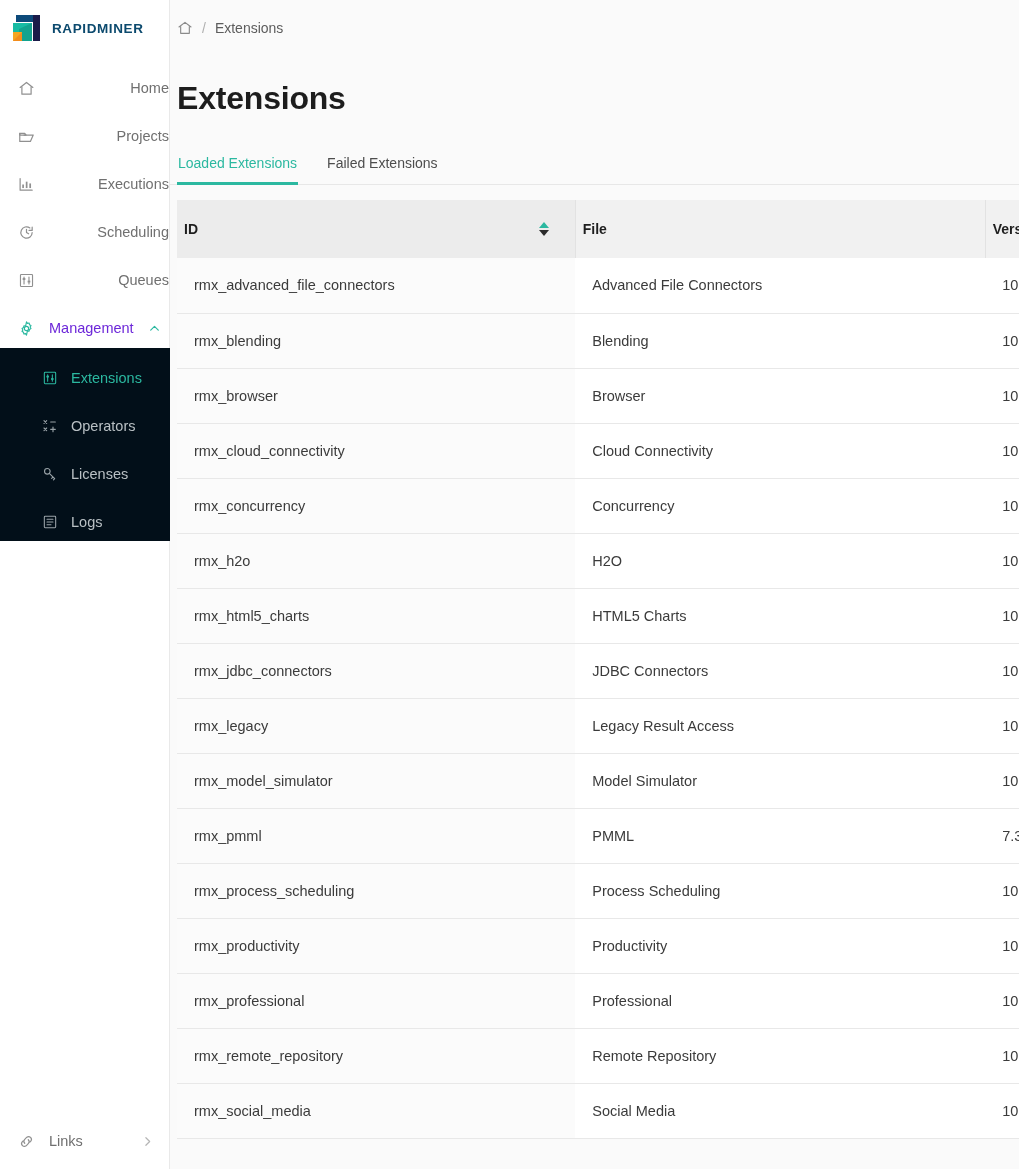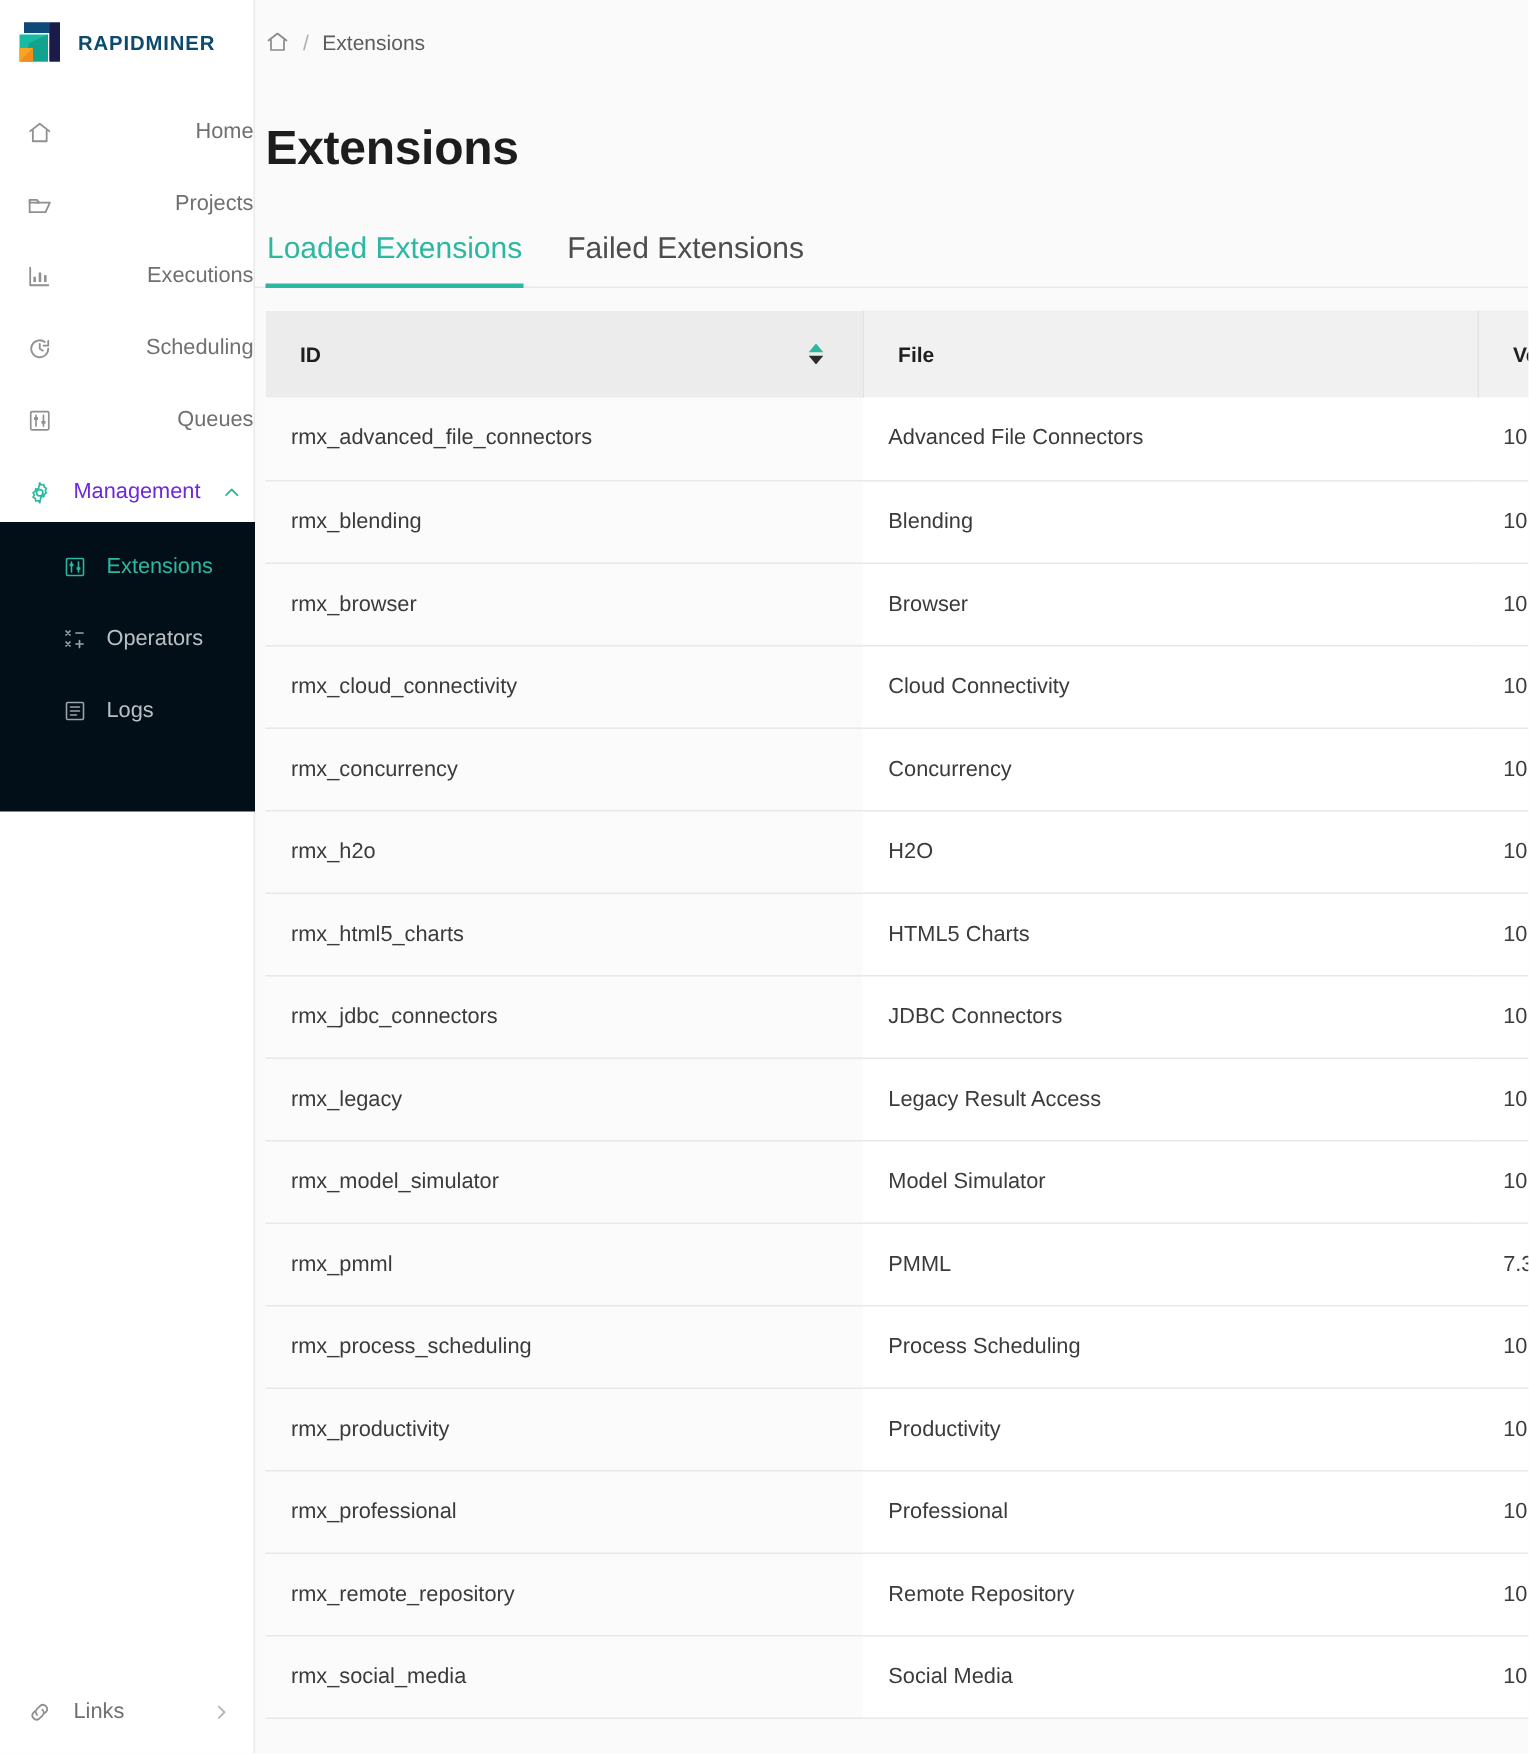--- a/index.html
+++ b/index.html
@@ -123,7 +123,7 @@
     margin-right: 0;
   }
   .tab {
-    font-size: 20px;
+    font-size: 14px;
     color: #4d4d4d;
     padding: 6px 1px 11px 1px;
     cursor: pointer;

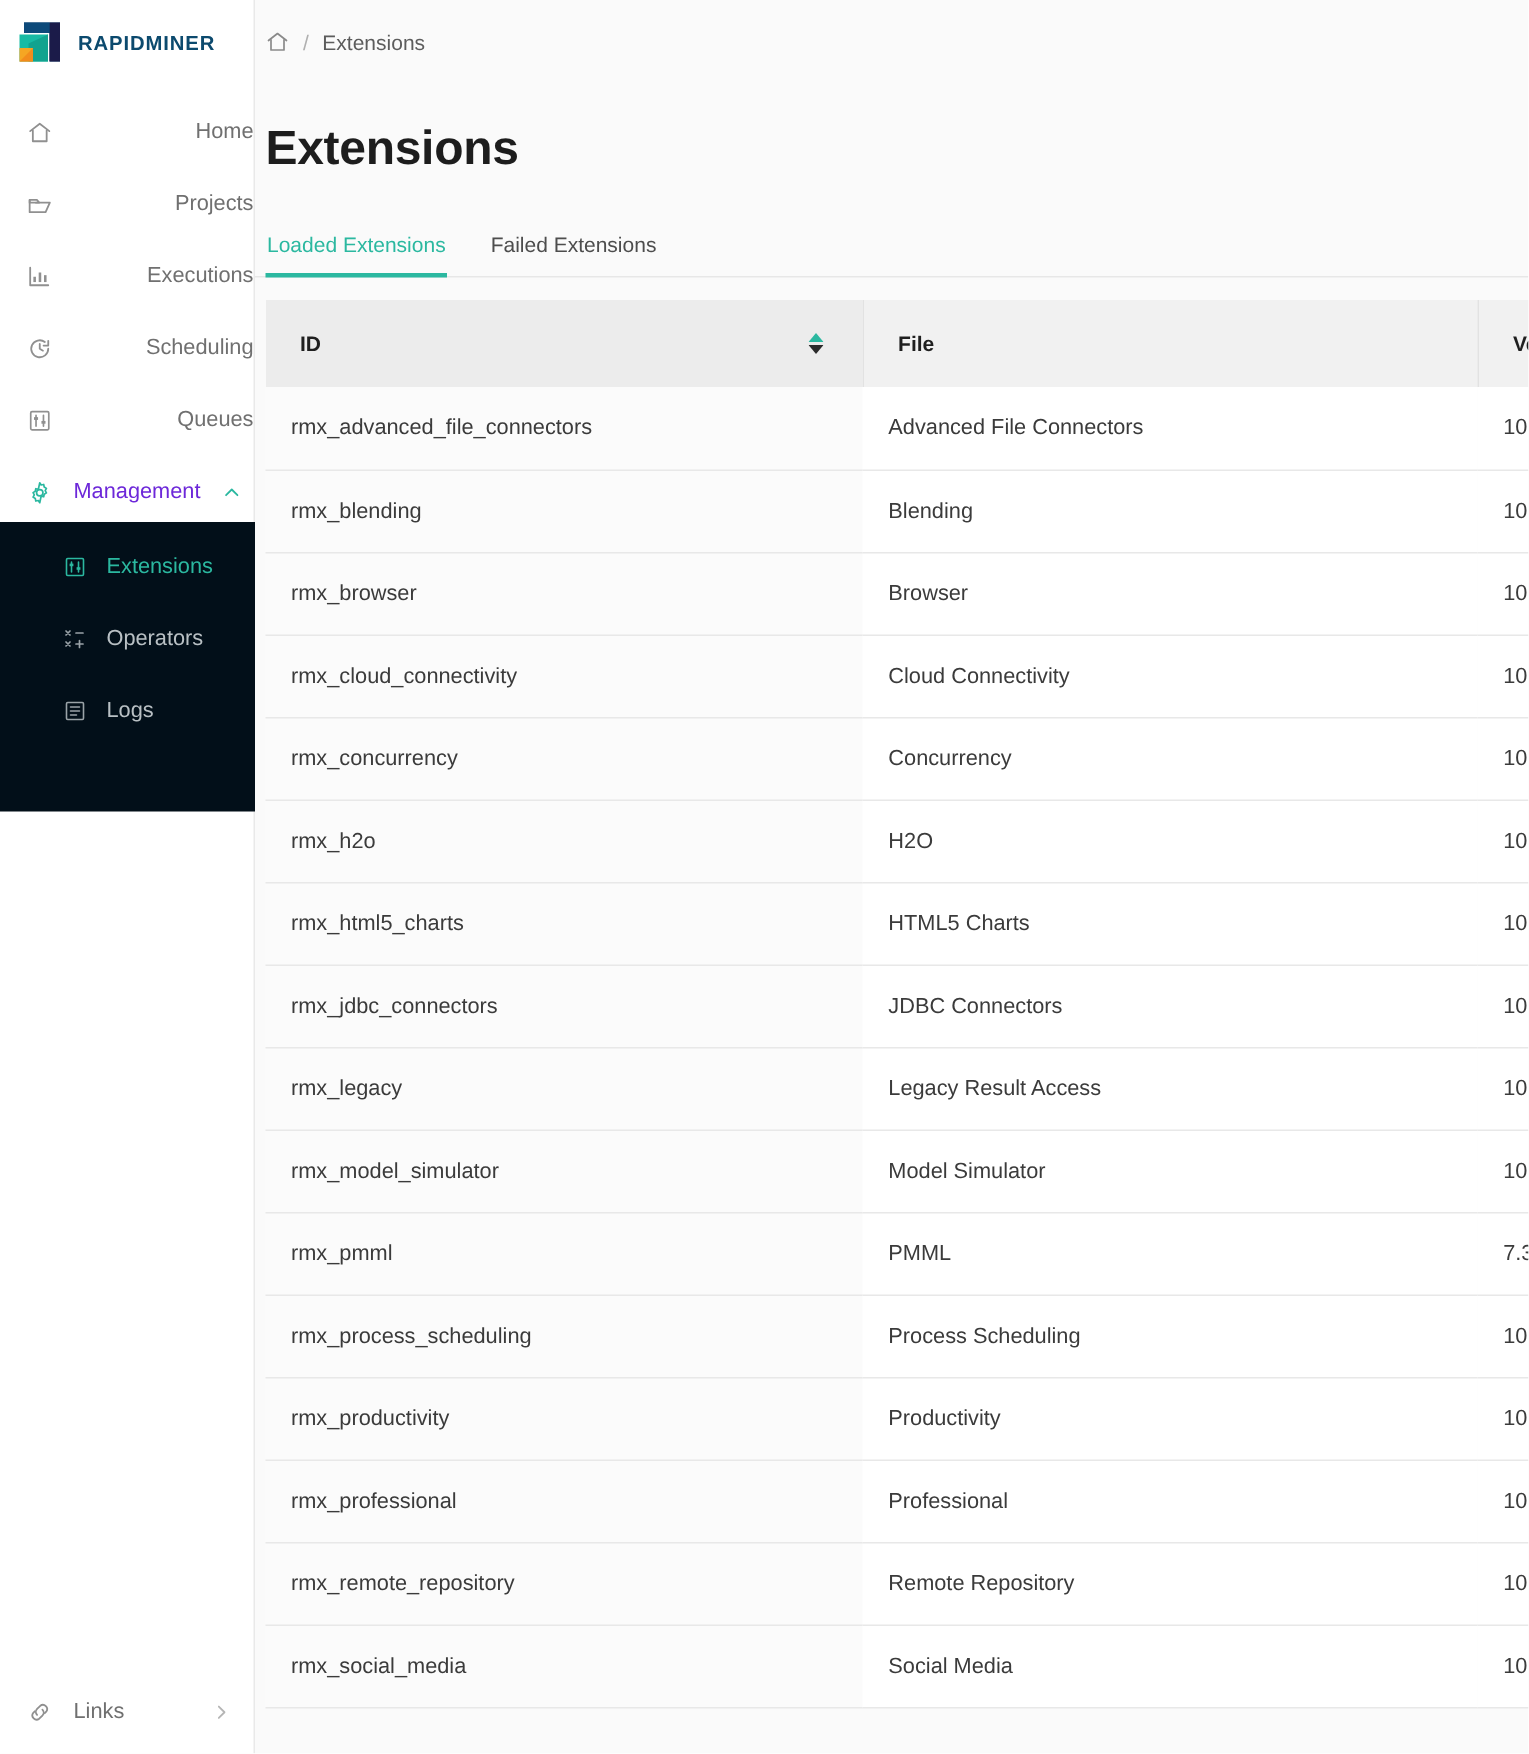--- a/index.html
+++ b/index.html
@@ -142,7 +142,7 @@
     font-weight: bold;
     color: #1f1f1f;
     height: 58px;
-    padding: 0 0 0 23px;
+    padding: 0 0 0 7px;
     vertical-align: middle;
   }
   thead th.col-id { background: #ececec; width: 340px; position: relative; }

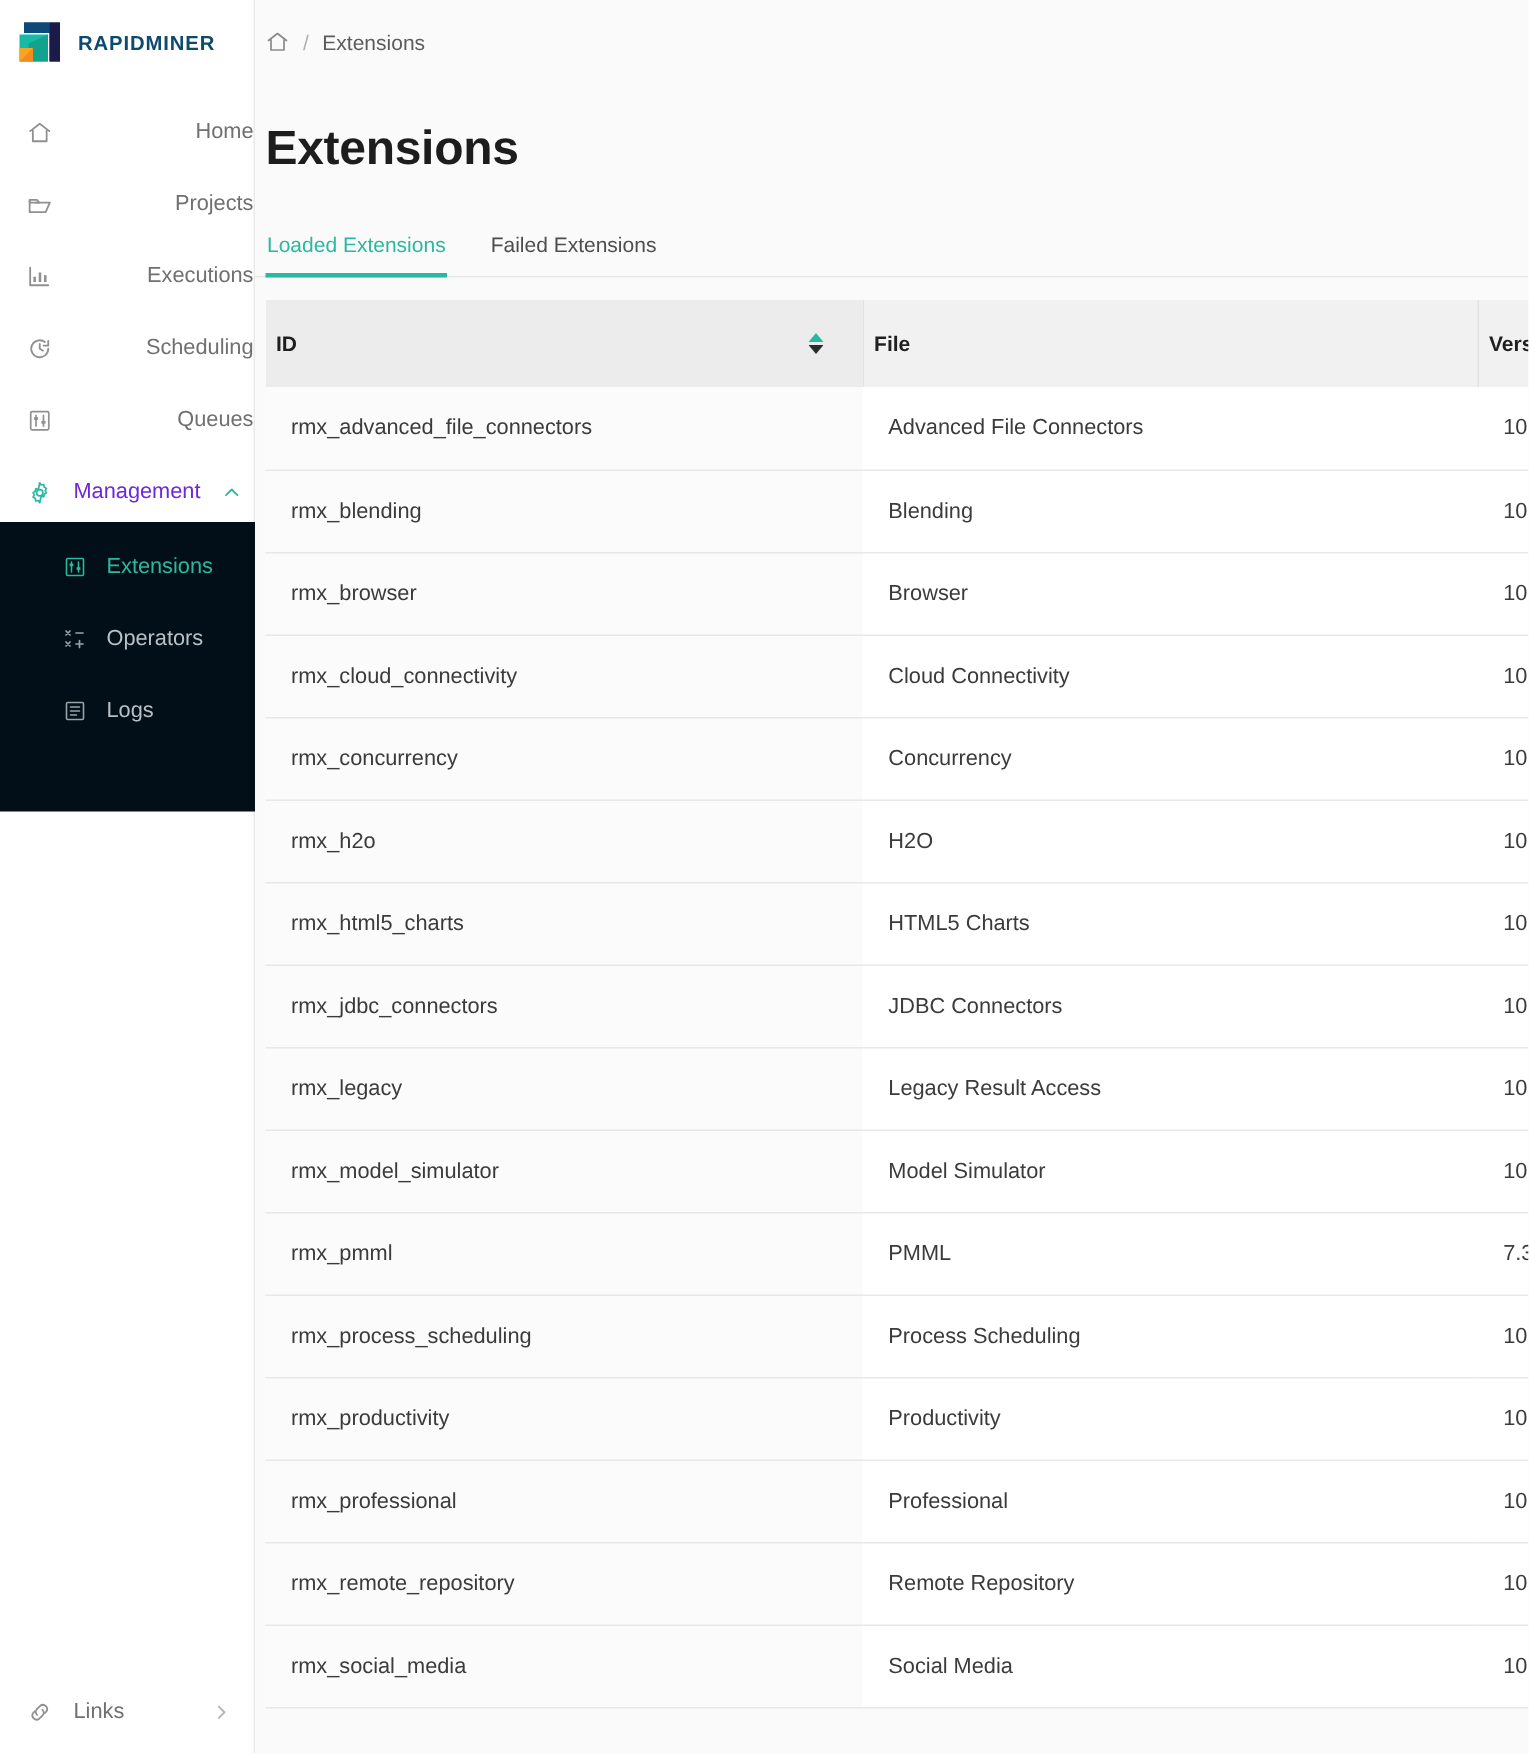--- a/index.html
+++ b/index.html
@@ -286,6 +286,15 @@
         <span>Operators</span>
       </div>
 
+      <div class="sub-item">
+        <span class="ico">
+          <svg viewBox="0 0 24 24" width="16" height="16" fill="none" stroke="currentColor" stroke-width="1.7" stroke-linecap="round" stroke-linejoin="round">
+              <circle cx="8" cy="8" r="4.2"></circle>
+              <path d="M11 11l8 8M16.5 16.5l-2 2M19 19l-1.8 1.8"></path>
+            </svg>
+        </span>
+        <span>Licenses</span>
+      </div>
 
       <div class="sub-item">
         <span class="ico">

